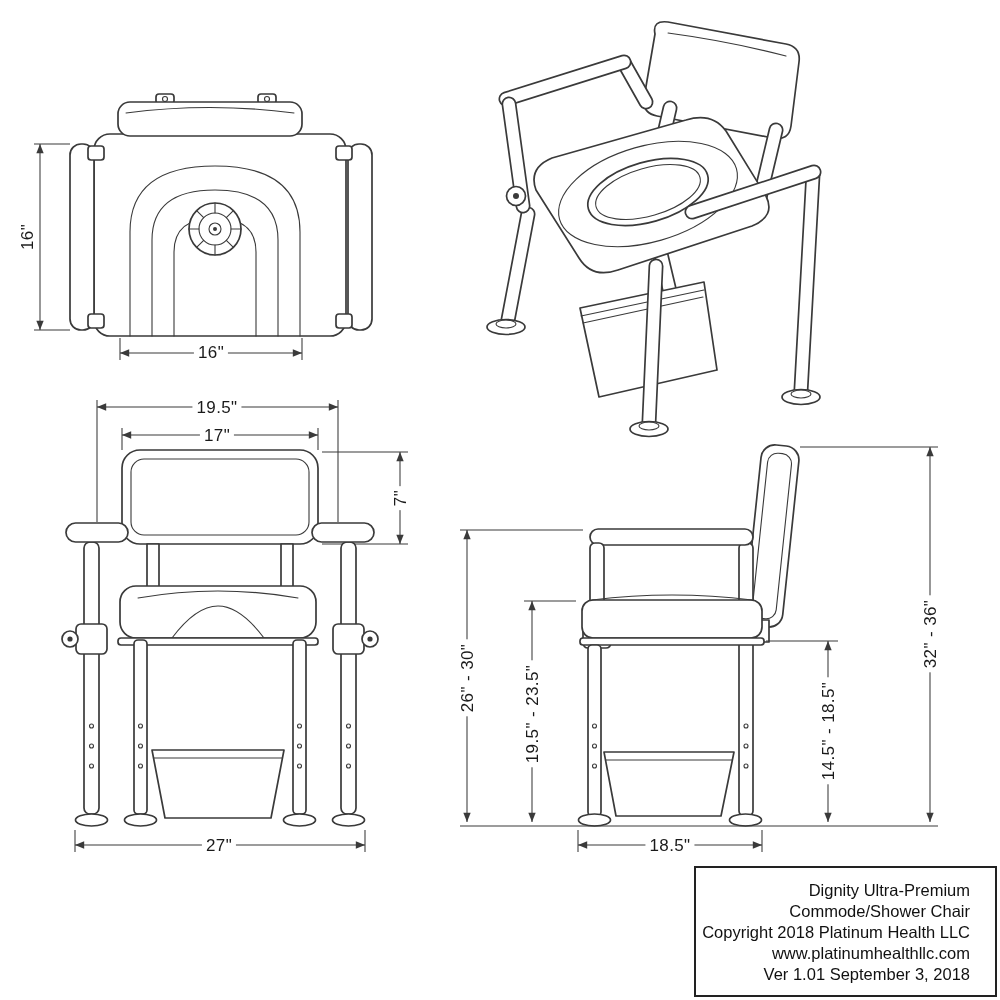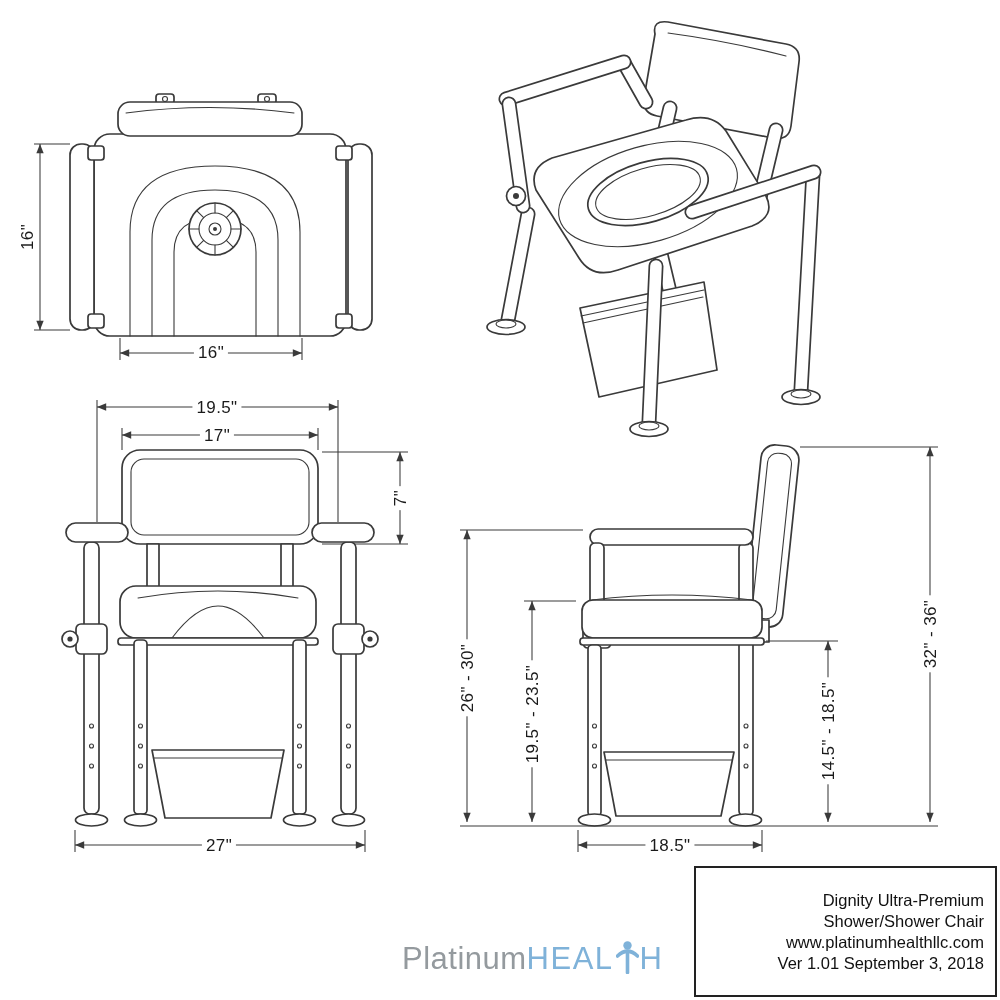--- a/index.html
+++ b/index.html
@@ -26,7 +26,7 @@
   
   .title-block{position:absolute;left:694px;top:866px;width:303px;height:131px;
                border:2px solid #222;background:#fff;display:flex;flex-direction:column;
-               justify-content:center;align-items:flex-end;padding-right:11px;gap:1px}
+               justify-content:center;align-items:flex-end;padding-right:25px;gap:1px}
   .title-block div{font-size:16.5px;line-height:20px;color:#111;white-space:nowrap}
   
   .logo{position:absolute;left:402px;top:941px;display:flex;align-items:flex-end}

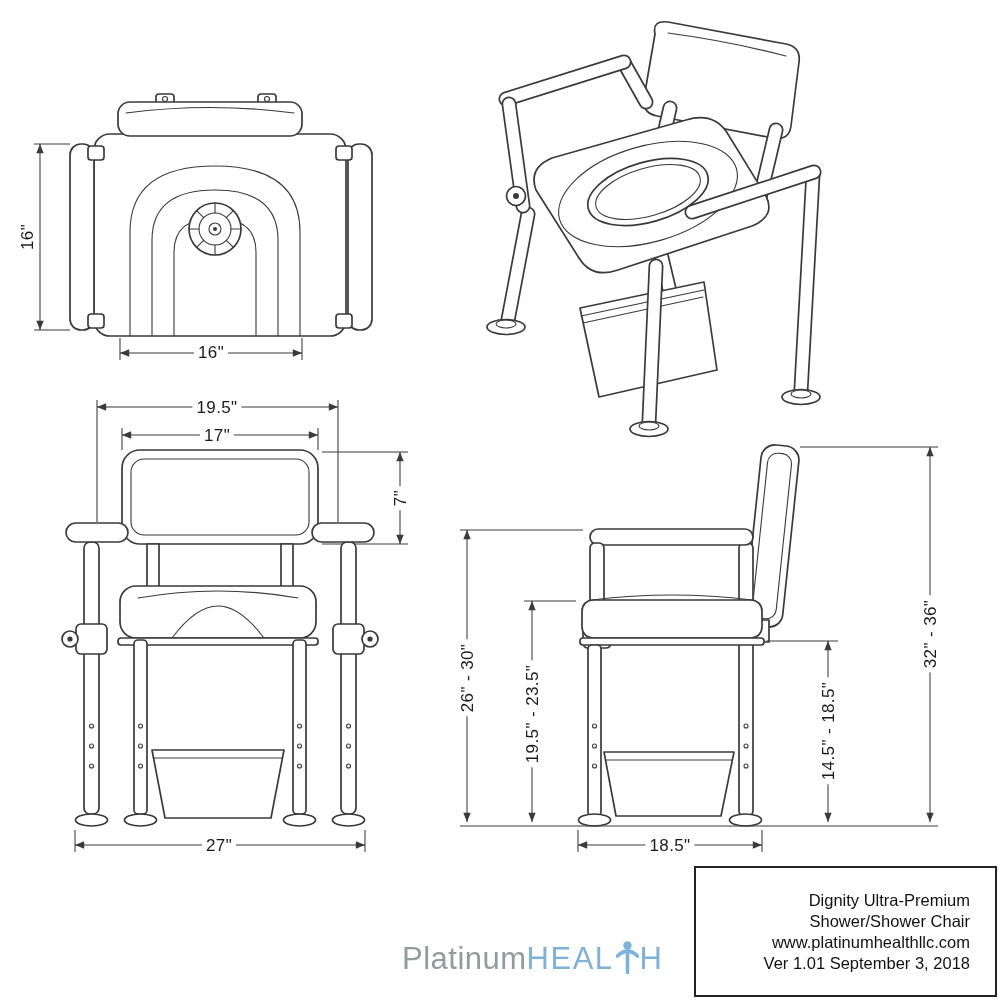--- a/index.html
+++ b/index.html
@@ -324,7 +324,7 @@
 
 <div class="title-block">
   <div>Dignity Ultra-Premium</div>
-  <div>Shower/Shower Chair</div>
+  <div>Commode/Shower Chair</div>
   <div>www.platinumhealthllc.com</div>
   <div>Ver 1.01 September 3, 2018</div>
 </div>

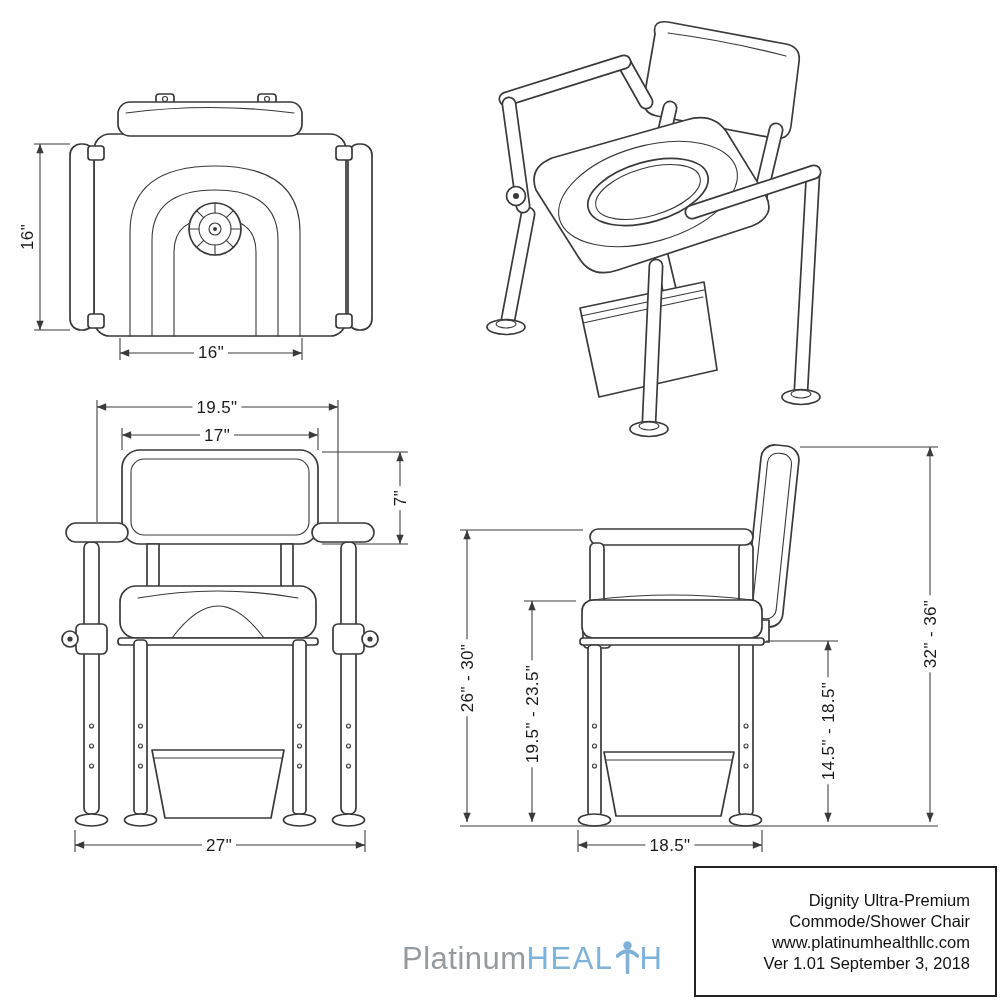--- a/index.html
+++ b/index.html
@@ -325,6 +325,7 @@
 <div class="title-block">
   <div>Dignity Ultra-Premium</div>
   <div>Commode/Shower Chair</div>
+  <div>Copyright 2018 Platinum Health LLC</div>
   <div>www.platinumhealthllc.com</div>
   <div>Ver 1.01 September 3, 2018</div>
 </div>

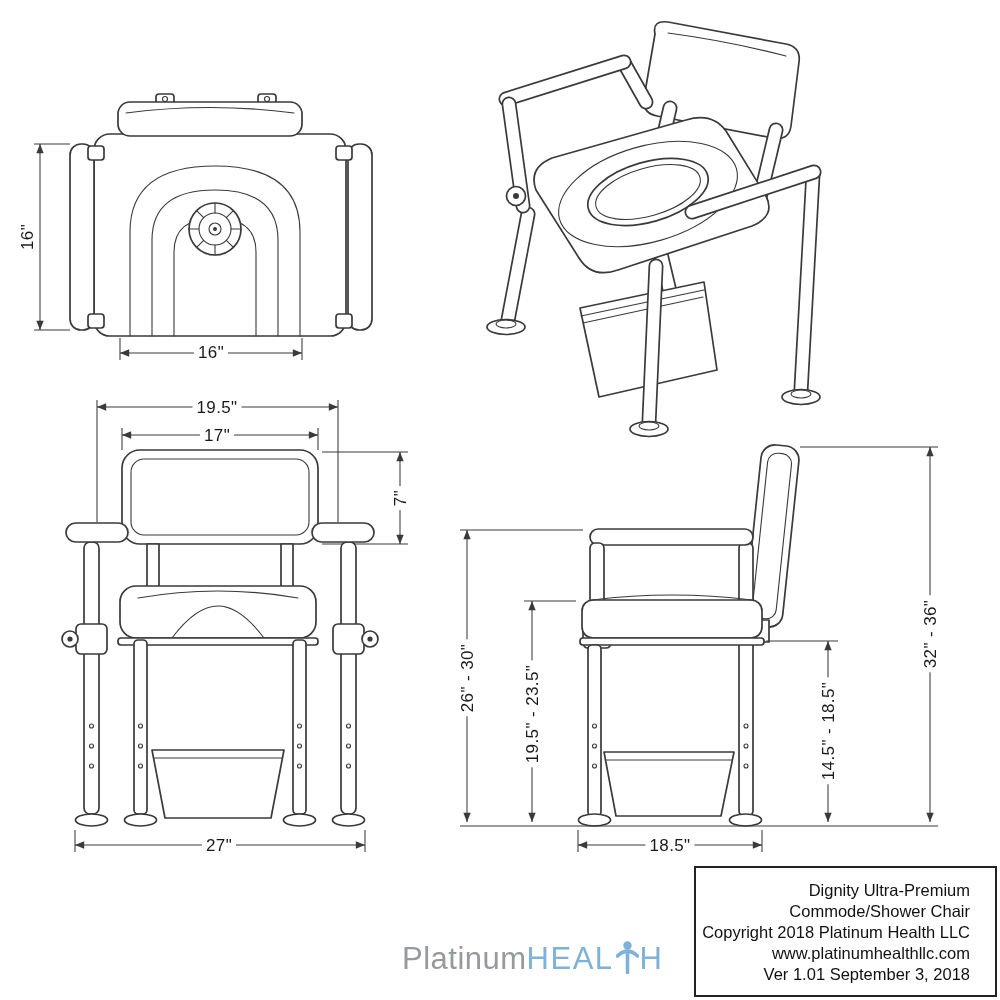--- a/index.html
+++ b/index.html
@@ -330,17 +330,7 @@
   <div>Ver 1.01 September 3, 2018</div>
 </div>
 
-<div class="logo">
-  <span class="p">Platinum</span>
-  <span class="h">HEAL</span>
-  <svg class="person" width="23" height="33" viewBox="0 0 23 33">
-    <circle cx="11.5" cy="4.5" r="4.2" fill="var(--c-health)"></circle>
-    <path d="M1.5,15 Q11.5,5.5 21.5,15" stroke="var(--c-health)" stroke-width="3.6" fill="none" stroke-linecap="round"></path>
-    <path d="M11.5,11.5 L11.5,31.5" stroke="var(--c-health)" stroke-width="3.6" fill="none" stroke-linecap="round"></path>
-  </svg>
-  <span class="h">H</span>
+
 </div>
 
-</div>
-
 </body></html>

